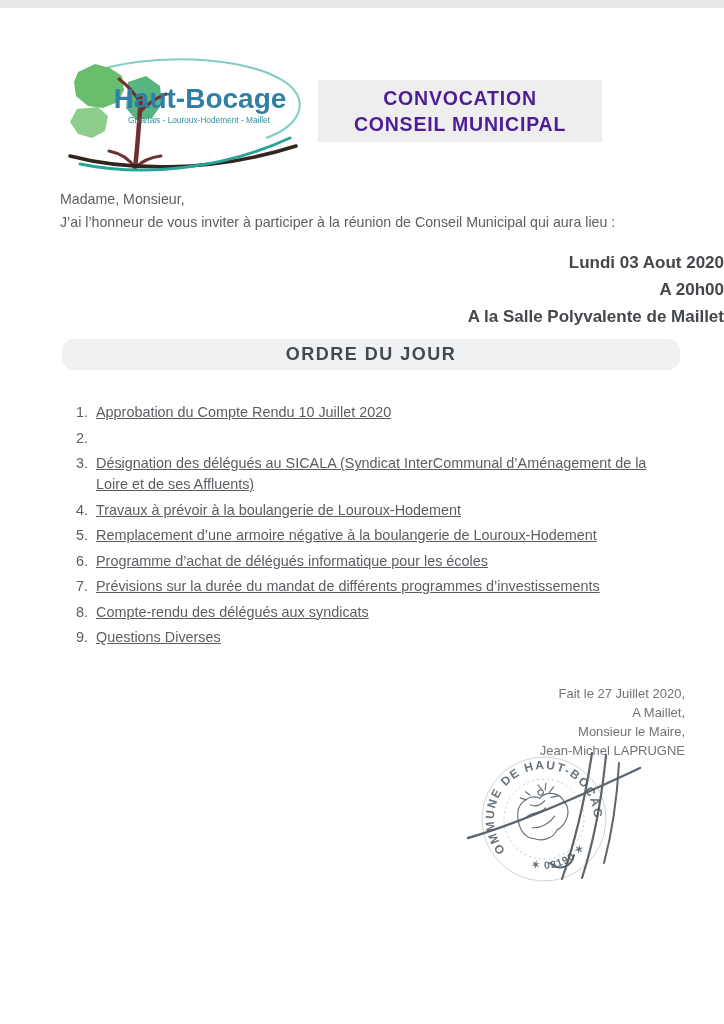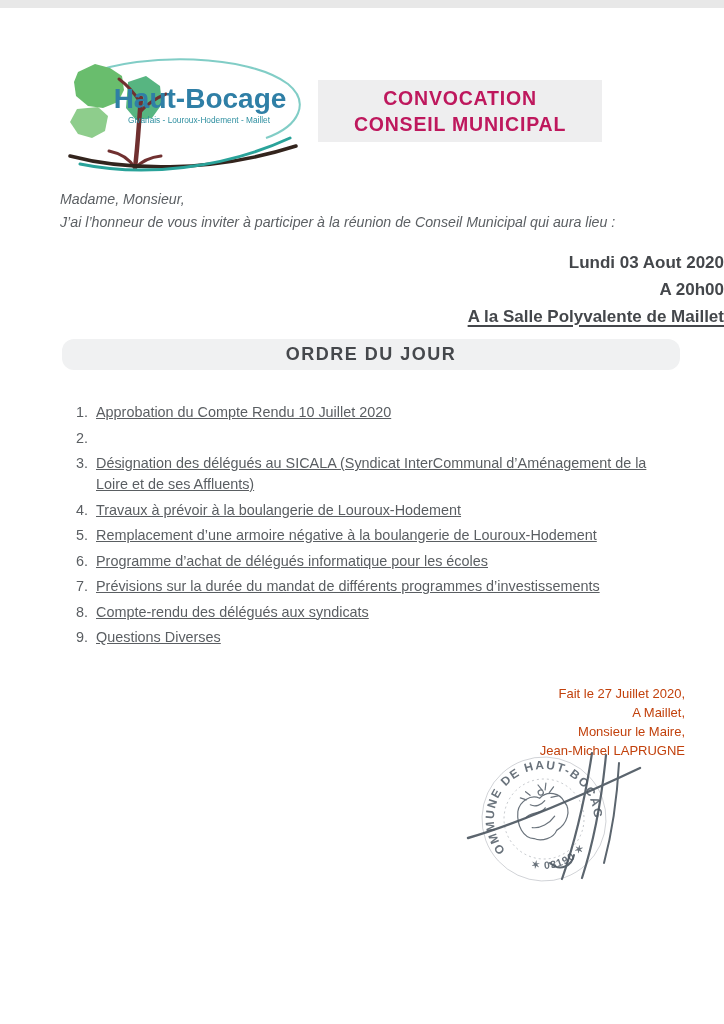--- a/index.html
+++ b/index.html
@@ -18,7 +18,7 @@
     position:absolute;left:318px;top:72px;width:284px;height:62px;
     background:#eeeeef;
     display:flex;flex-direction:column;align-items:center;justify-content:center;
-    font-weight:bold;font-size:19.5px;letter-spacing:0.8px;color:#be185d;
+    font-weight:bold;font-size:19.5px;letter-spacing:0.8px;color:#4c1d95;
     line-height:26px;
   }
   

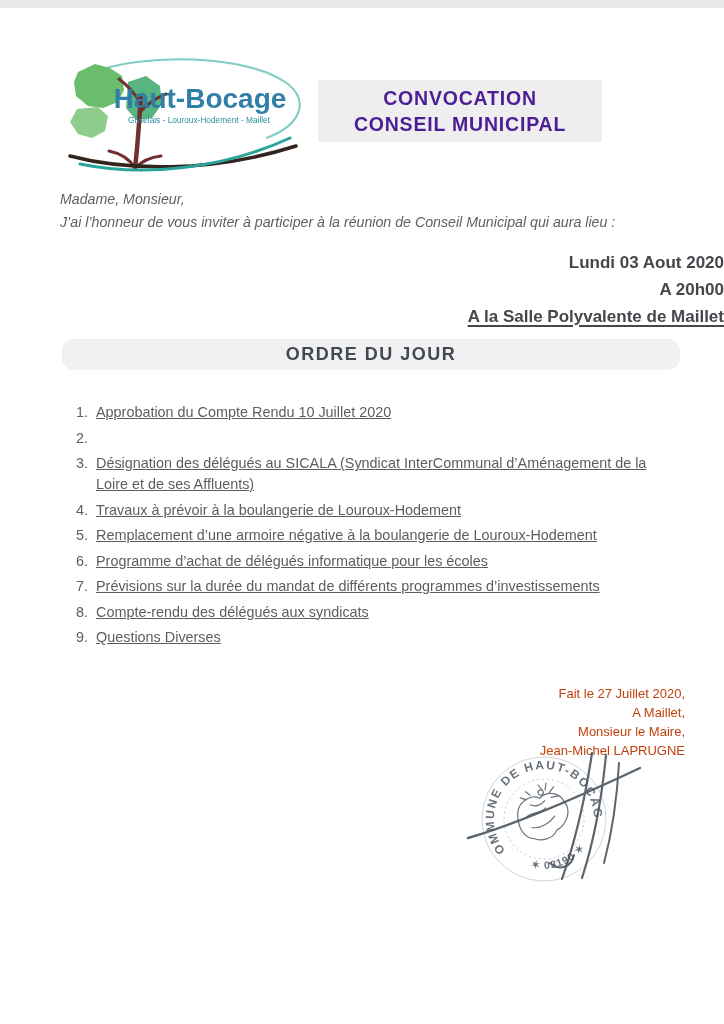--- a/index.html
+++ b/index.html
@@ -24,7 +24,7 @@
   
   .intro{
     position:absolute;left:60px;top:180px;width:630px;
-    font-size:14.2px;color:#5c6064;line-height:23px;font-style:italic;
+    font-size:14.2px;color:#5c6064;line-height:23px;
   }
   
   .meeting{

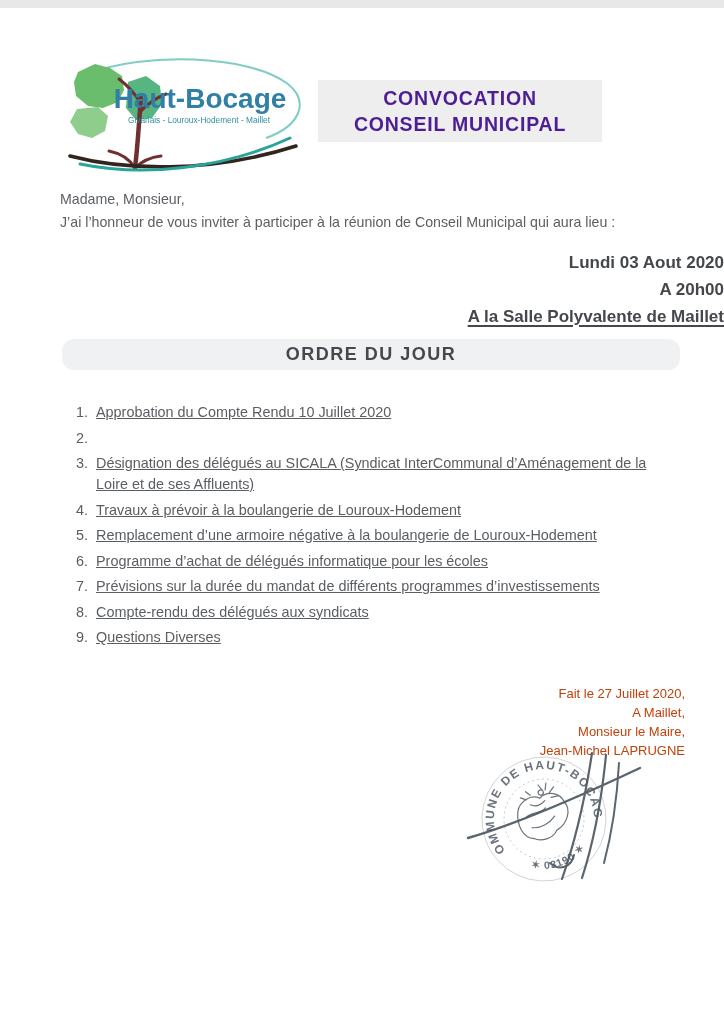--- a/index.html
+++ b/index.html
@@ -32,7 +32,7 @@
     text-align:right;font-weight:bold;font-size:17px;color:#44474b;
     line-height:27px;
   }
-  .meeting .underline{text-decoration:underline;text-underline-offset:3px;text-decoration-thickness:2px;}
+  .meeting .underline{text-underline-offset:3px;text-decoration-thickness:2px;}
   
   .agenda-band{
     position:absolute;left:62px;top:331px;width:618px;height:31px;

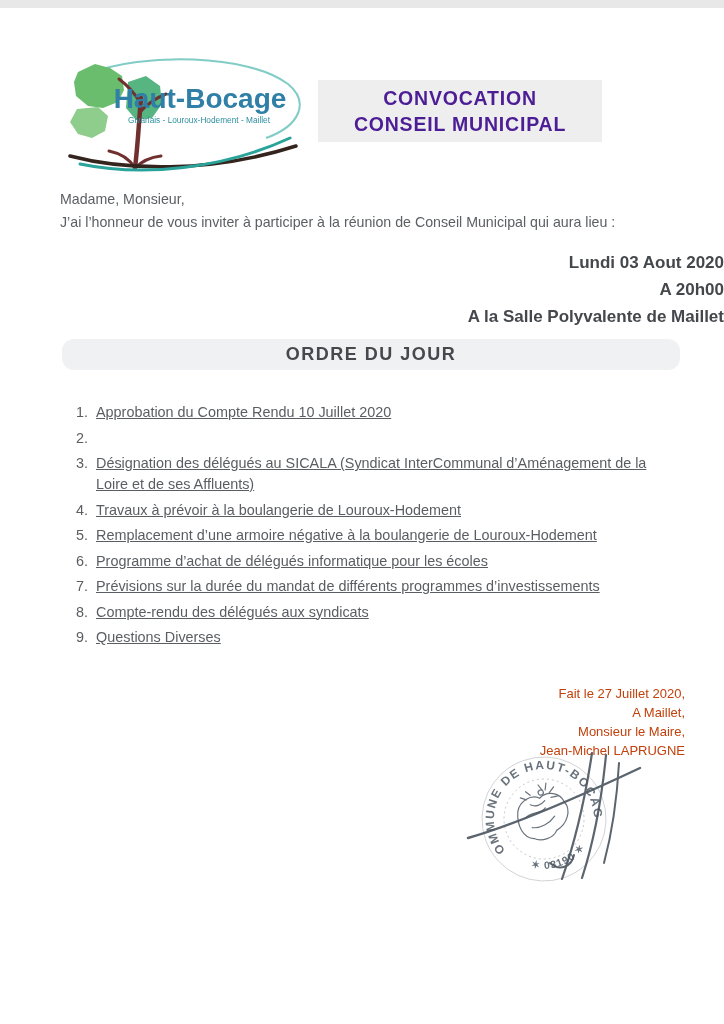--- a/index.html
+++ b/index.html
@@ -52,7 +52,7 @@
   
   .closing{
     position:absolute;right:39px;top:676px;
-    text-align:right;font-size:13px;color:#c2410c;line-height:19px;
+    text-align:right;font-size:13px;color:#737373;line-height:19px;
   }
   
   .stamp-area{position:absolute;left:452px;top:733px;width:215px;height:150px;}

